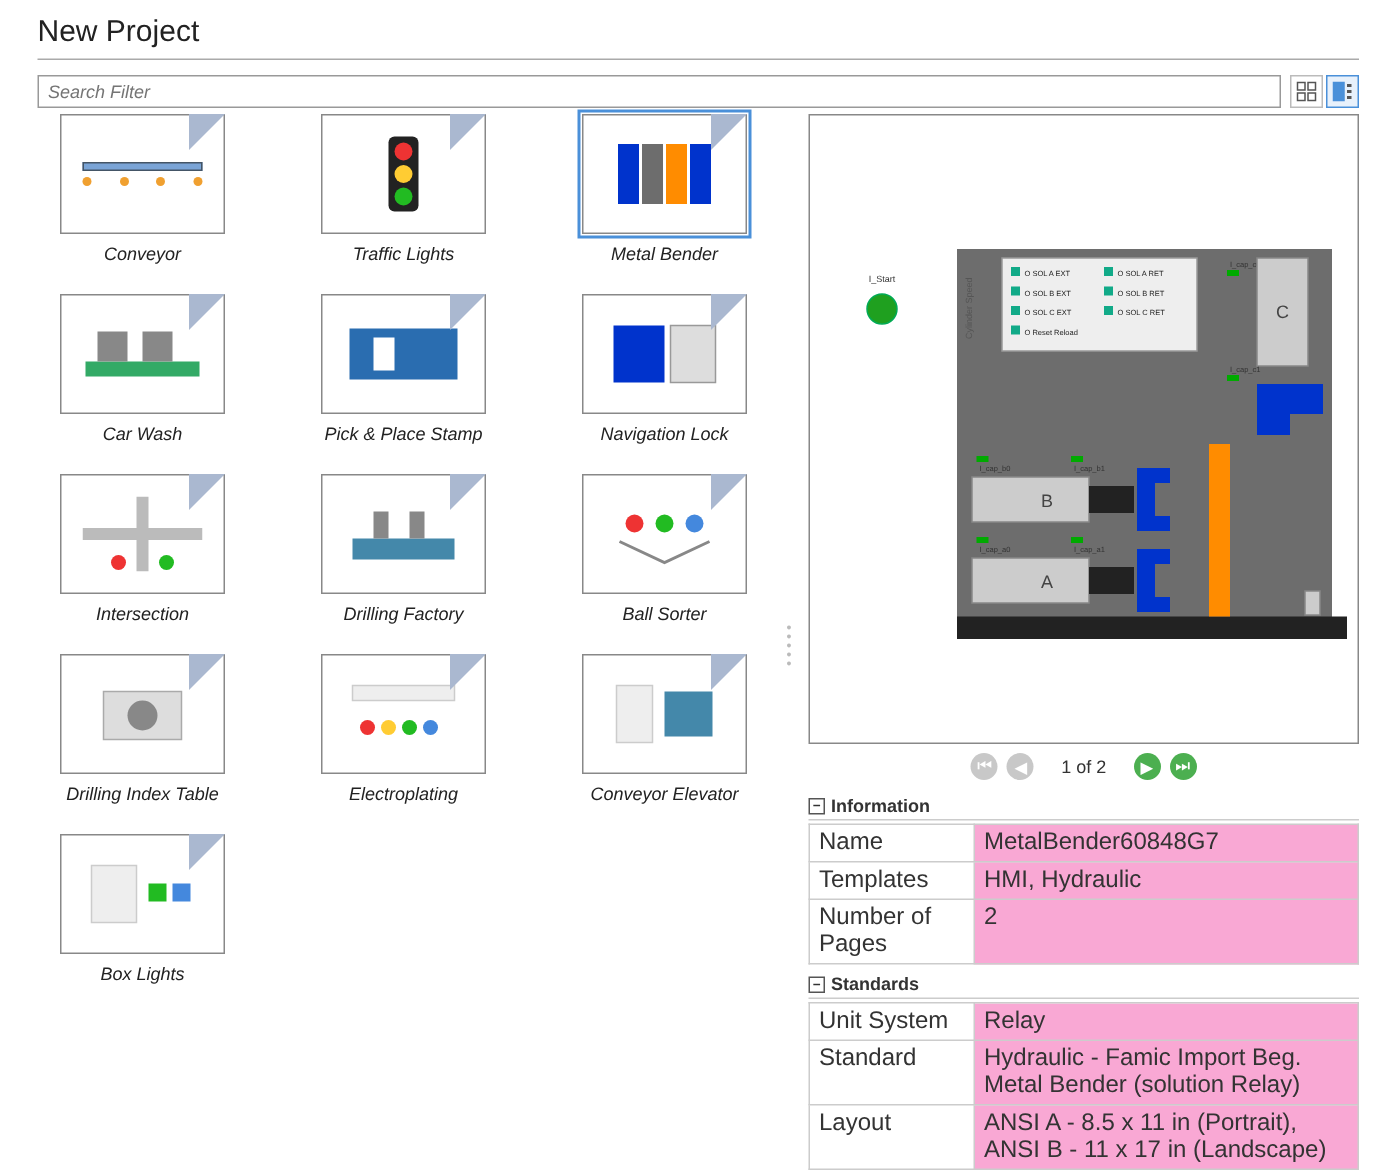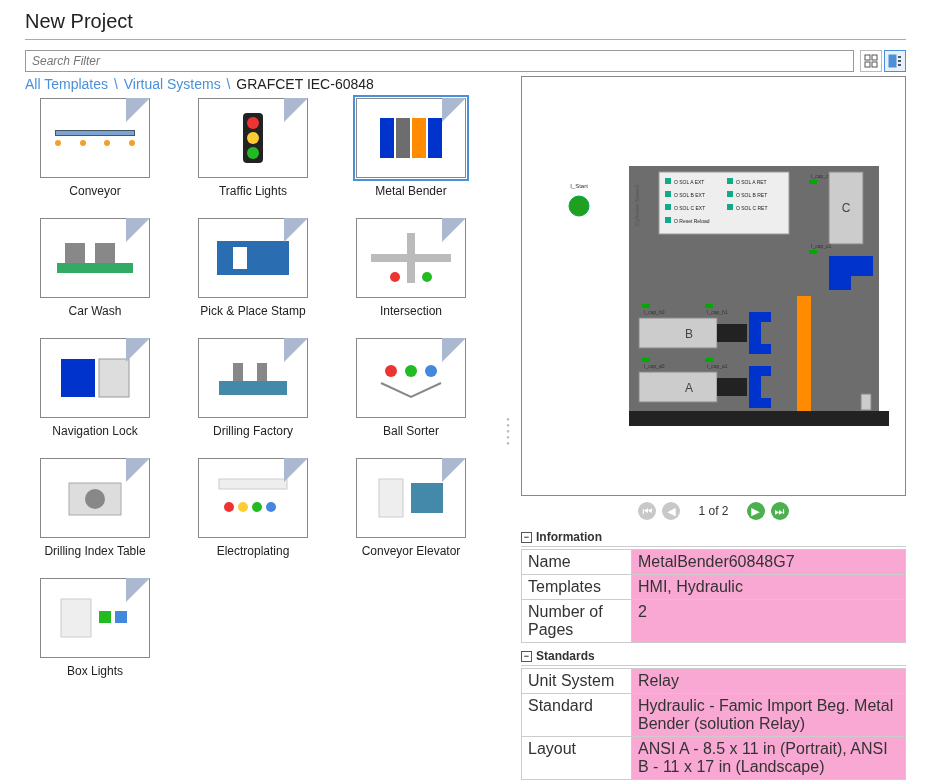--- a/index.html
+++ b/index.html
@@ -86,9 +86,6 @@
 
 <div class="main-cols">
   <div class="left-pane">
-    <div class="breadcrumb">
-      <a href="#">All Templates</a><span class="sep"> \ </span><a href="#">Virtual Systems</a><span class="sep"> \ </span><span class="current">GRAFCET IEC-60848</span>
-    </div>
     <div class="tpl-grid" id="tpl-grid">
         <div class="tpl-item">
           <div class="tpl-thumb">

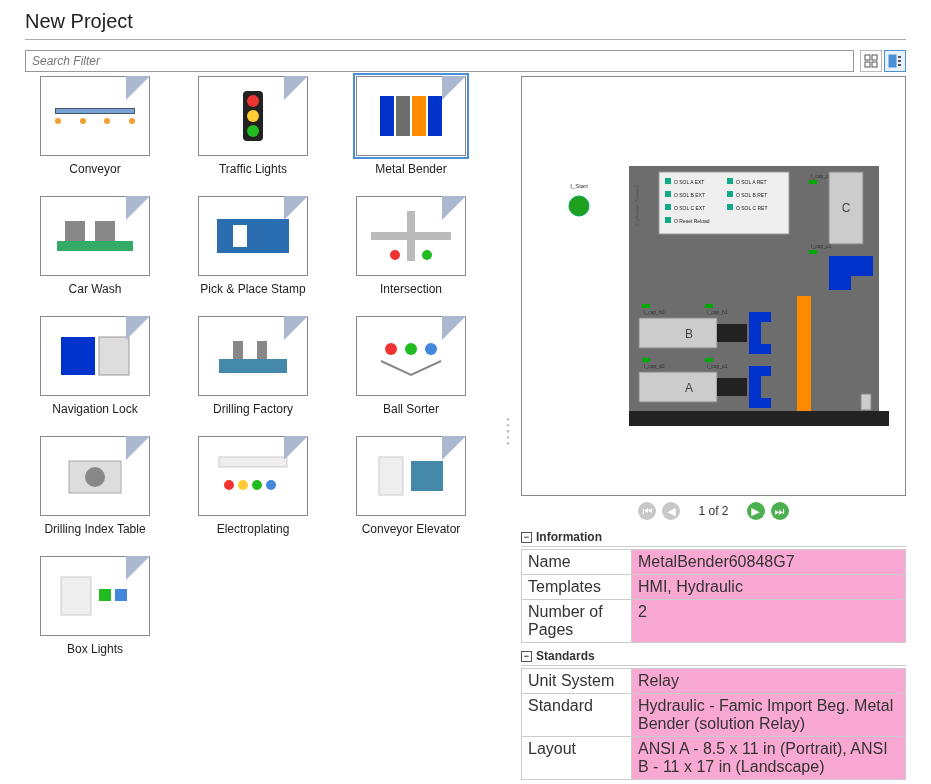--- a/index.html
+++ b/index.html
@@ -23,7 +23,7 @@
 .breadcrumb .sep { color: #4a90d9; margin: 0 2px; }
 .breadcrumb .current { color: #222; }
 
-.tpl-grid { display: grid; grid-template-columns: repeat(3, 140px); gap: 20px 18px; }
+.tpl-grid { display: grid; grid-template-columns: repeat(3, 140px); gap: 20px 34px; font-style: italic; }
 .tpl-item { display: flex; flex-direction: column; align-items: center; cursor: pointer; }
 .tpl-thumb { width: 110px; height: 80px; border: 1px solid #888; background: #fff; position: relative; display: flex; align-items: center; justify-content: center; }
 .tpl-thumb::before { content: ""; position: absolute; top: -1px; right: -1px; width: 24px; height: 24px; background: linear-gradient(135deg, #aab8d0 0%, #aab8d0 49%, transparent 51%); }

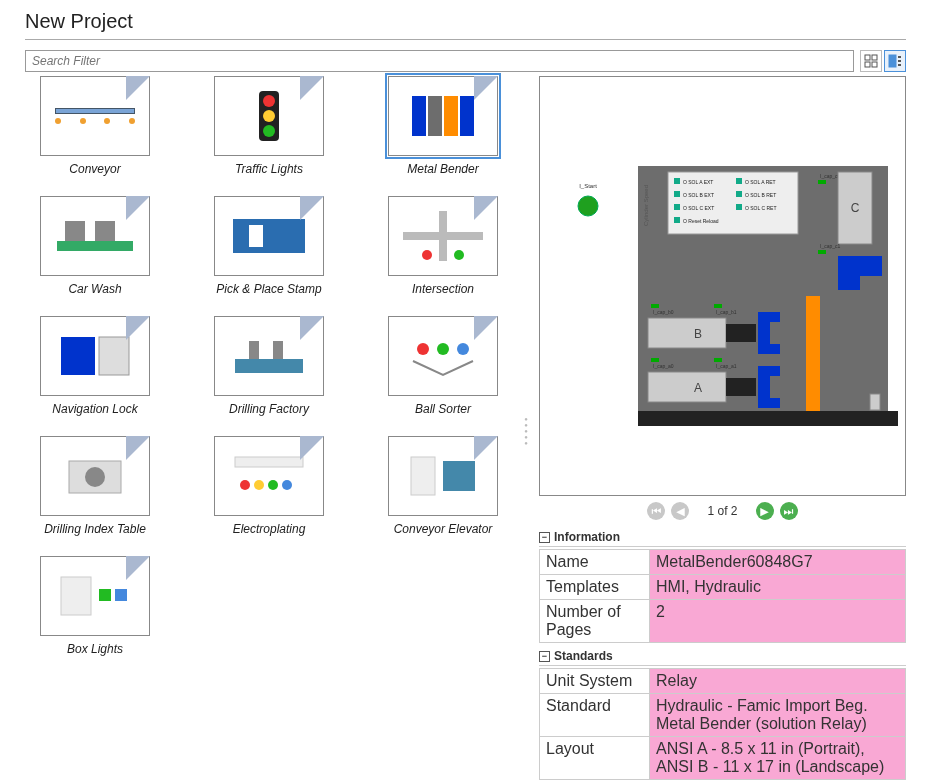--- a/index.html
+++ b/index.html
@@ -144,6 +144,15 @@
         <div class="tpl-item">
           <div class="tpl-thumb">
             <svg width="80" height="50">
+              <rect x="6" y="6" width="34" height="38" fill="#0033cc"></rect>
+              <rect x="44" y="6" width="30" height="38" fill="#ddd" stroke="#999"></rect>
+            </svg>
+          </div>
+          <div class="tpl-label">Navigation Lock</div>
+        </div>
+        <div class="tpl-item">
+          <div class="tpl-thumb">
+            <svg width="80" height="50">
               <line x1="40" y1="0" x2="40" y2="50" stroke="#bbb" stroke-width="8"></line>
               <line x1="0" y1="25" x2="80" y2="25" stroke="#bbb" stroke-width="8"></line>
               <circle cx="24" cy="44" r="5" fill="#e33"></circle>
@@ -151,15 +160,6 @@
             </svg>
           </div>
           <div class="tpl-label">Intersection</div>
-        </div>
-        <div class="tpl-item">
-          <div class="tpl-thumb">
-            <svg width="80" height="50">
-              <rect x="6" y="6" width="34" height="38" fill="#0033cc"></rect>
-              <rect x="44" y="6" width="30" height="38" fill="#ddd" stroke="#999"></rect>
-            </svg>
-          </div>
-          <div class="tpl-label">Navigation Lock</div>
         </div>
         <div class="tpl-item">
           <div class="tpl-thumb">

